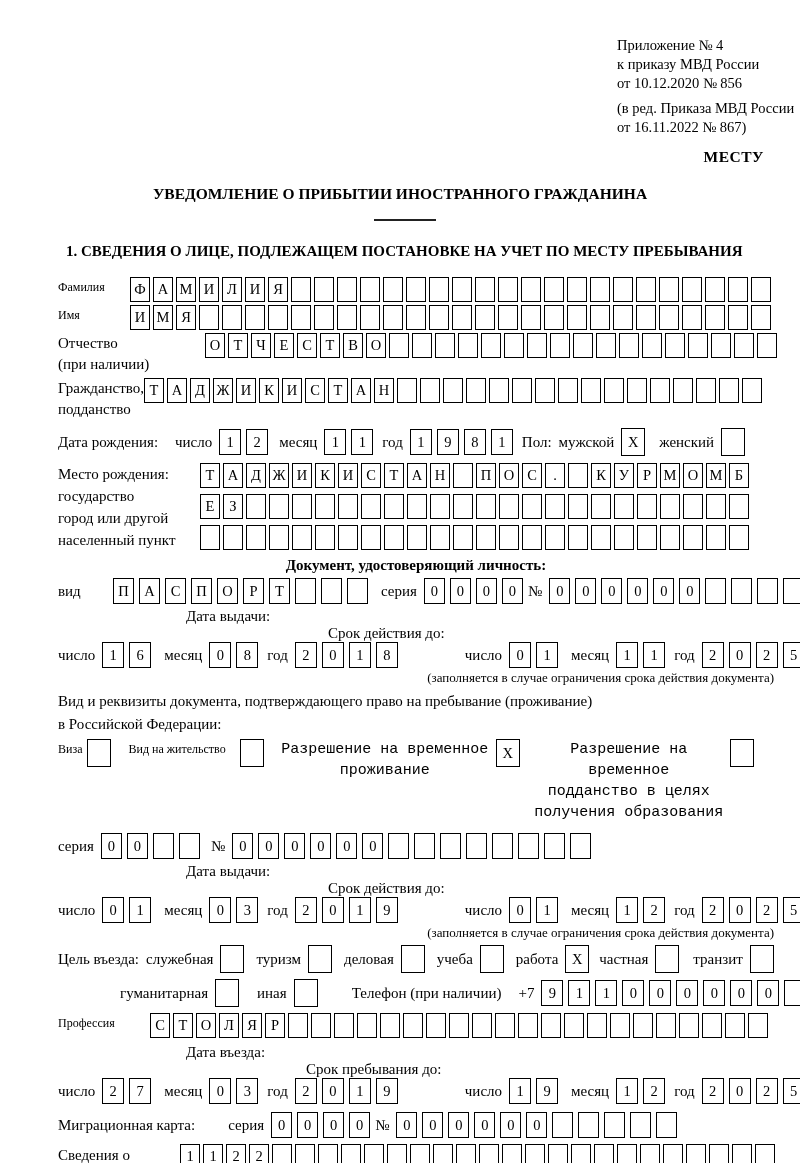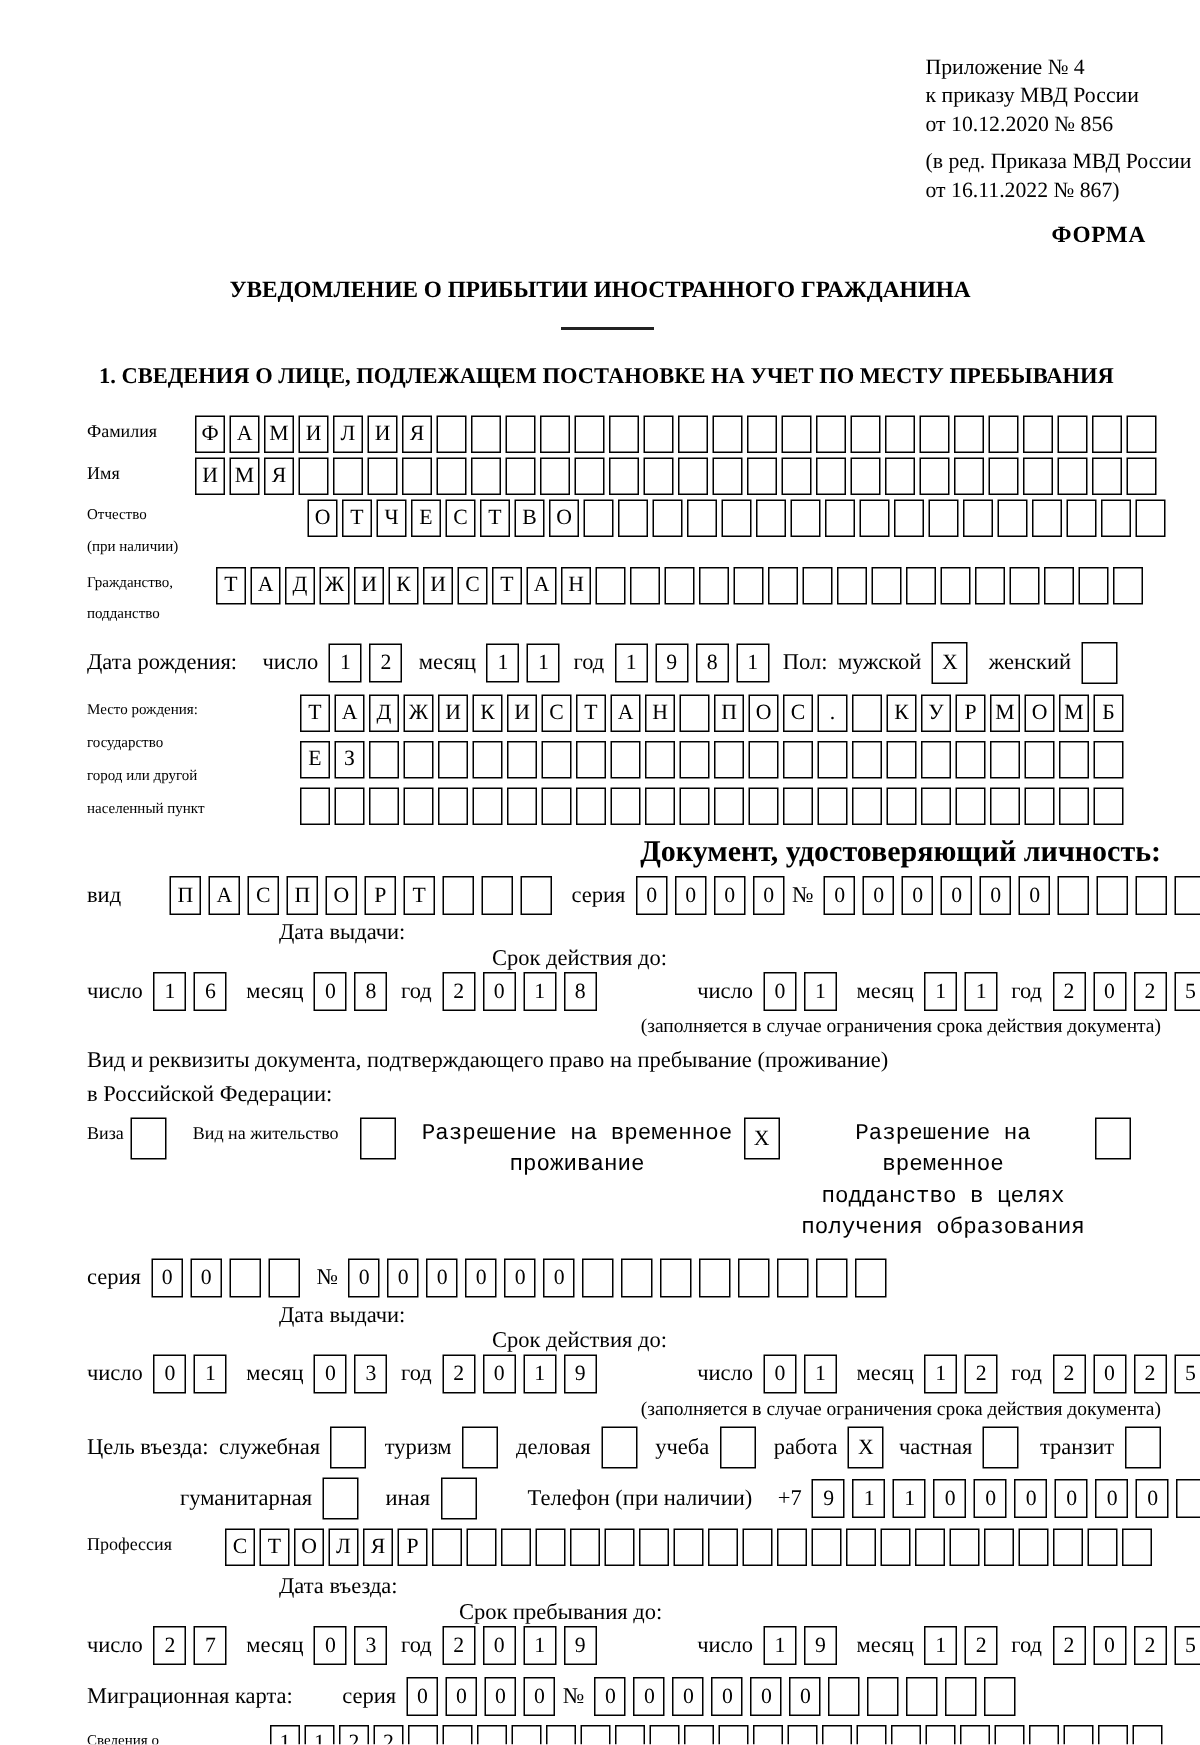--- a/index.html
+++ b/index.html
@@ -43,7 +43,7 @@
     <div>от 16.11.2022 № 867)</div>
   </div>
 
-  <div class="forma">ФОРМА</div>
+  <div class="forma">МЕСТУ</div>
 
   <div class="title">
     <div>УВЕДОМЛЕНИЕ О ПРИБЫТИИ ИНОСТРАННОГО ГРАЖДАНИНА</div>

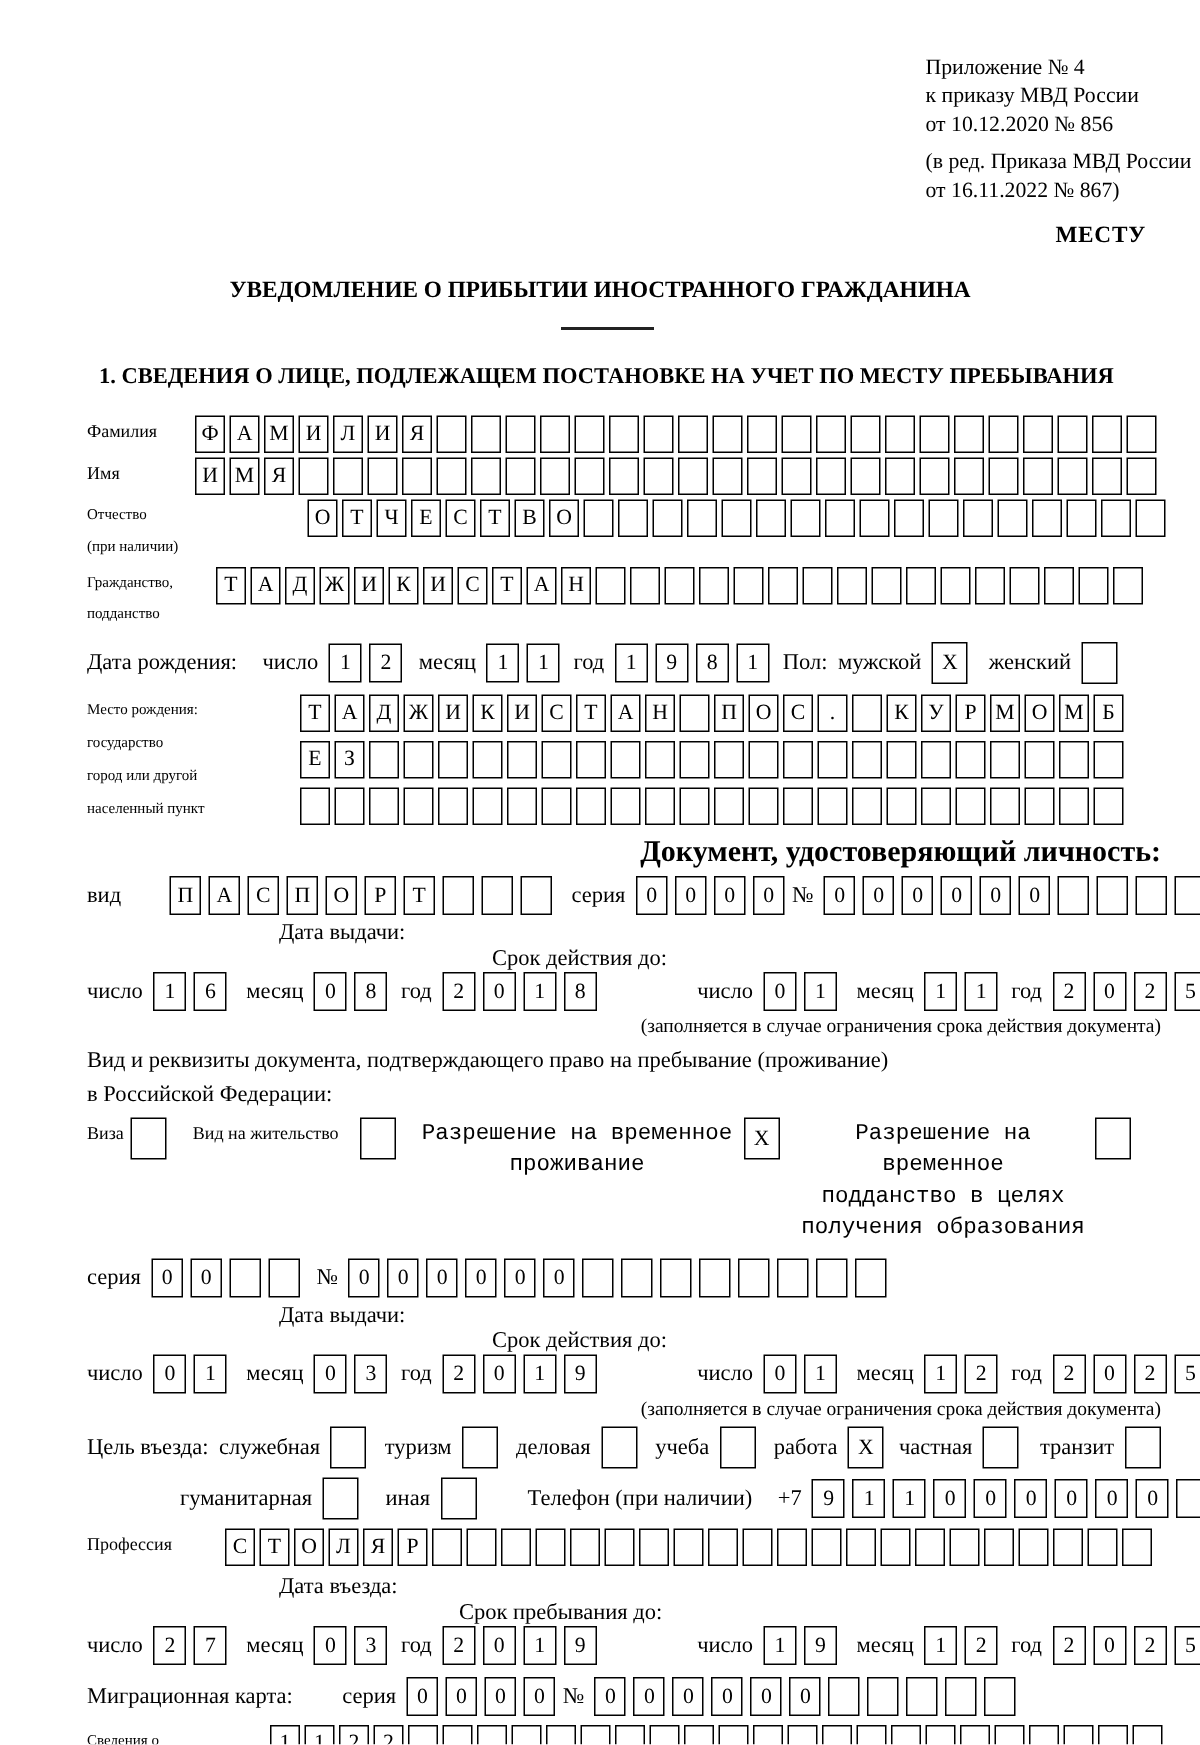--- a/index.html
+++ b/index.html
@@ -14,7 +14,7 @@
   .sec-head{font-weight:bold;font-size:15px;margin-left:8px;white-space:nowrap;}
   .row{display:flex;align-items:flex-start;}
   .lab{font-size:12px;flex:none;line-height:21px;}
-  .lab-col{font-size:10px;flex:none;line-height:21px;}
+  .lab-col{font-size:15px;flex:none;line-height:21px;}
   .cells{display:flex;flex:none;}
   .cell{box-sizing:border-box;flex:none;display:flex;align-items:center;justify-content:center;
         width:20px;height:25px;border:1.8px solid #000;margin-right:3px;font-size:14.5px;background:#fff;}

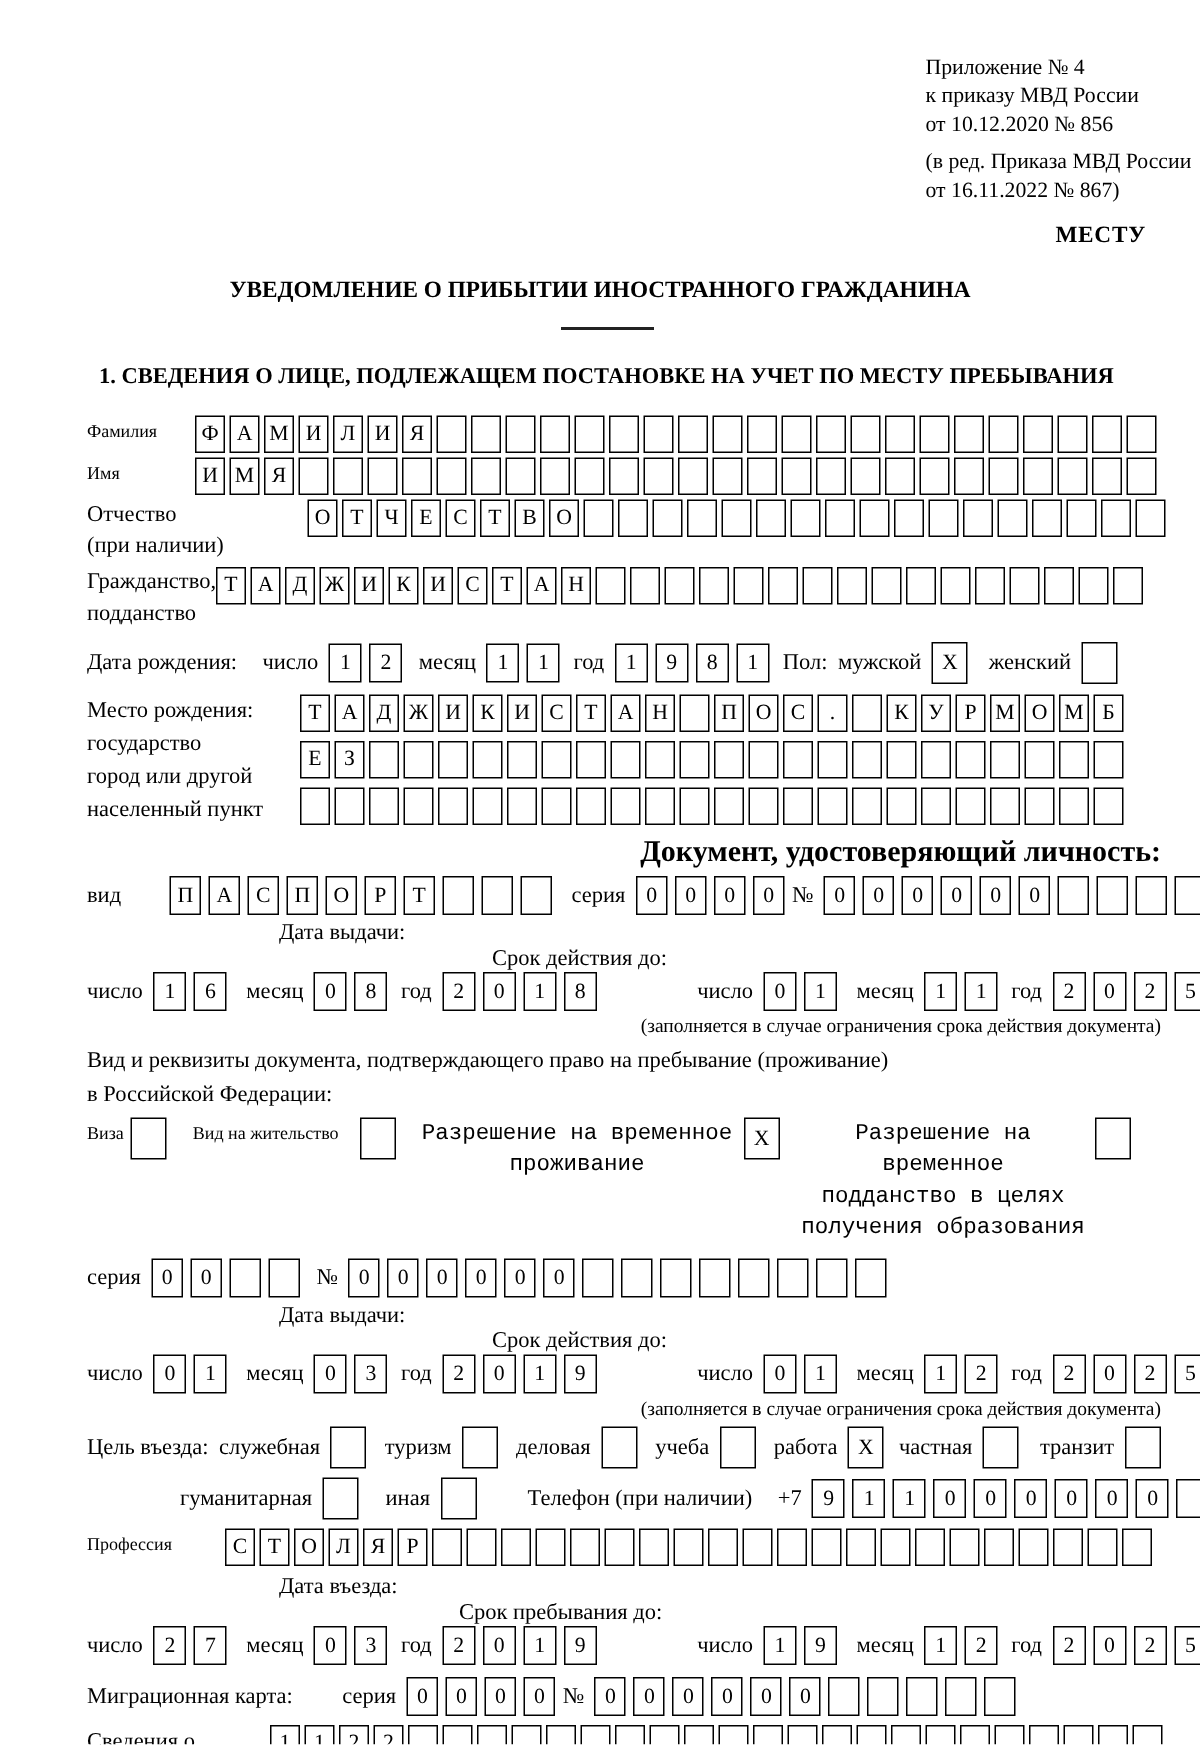--- a/index.html
+++ b/index.html
@@ -24,7 +24,7 @@
   .dl .cell{width:22px;height:26px;margin-right:5px;}
   .wide .cell{width:21px;height:26px;margin-right:5px;}
   .cb .cell{width:24px;height:28px;margin-right:0;}
-  .doc-head{text-align:right;font-weight:bold;font-size:20px;margin:6px 0 4px 0;}
+  .doc-head{text-align:center;font-weight:bold;font-size:15px;margin:6px 0 4px 0;}
   .dv-heads{font-size:15px;flex-direction:column;}
   .footnote{font-size:13px;text-align:right;margin-top:2px;}
   .intro{font-size:15px;line-height:23px;}

